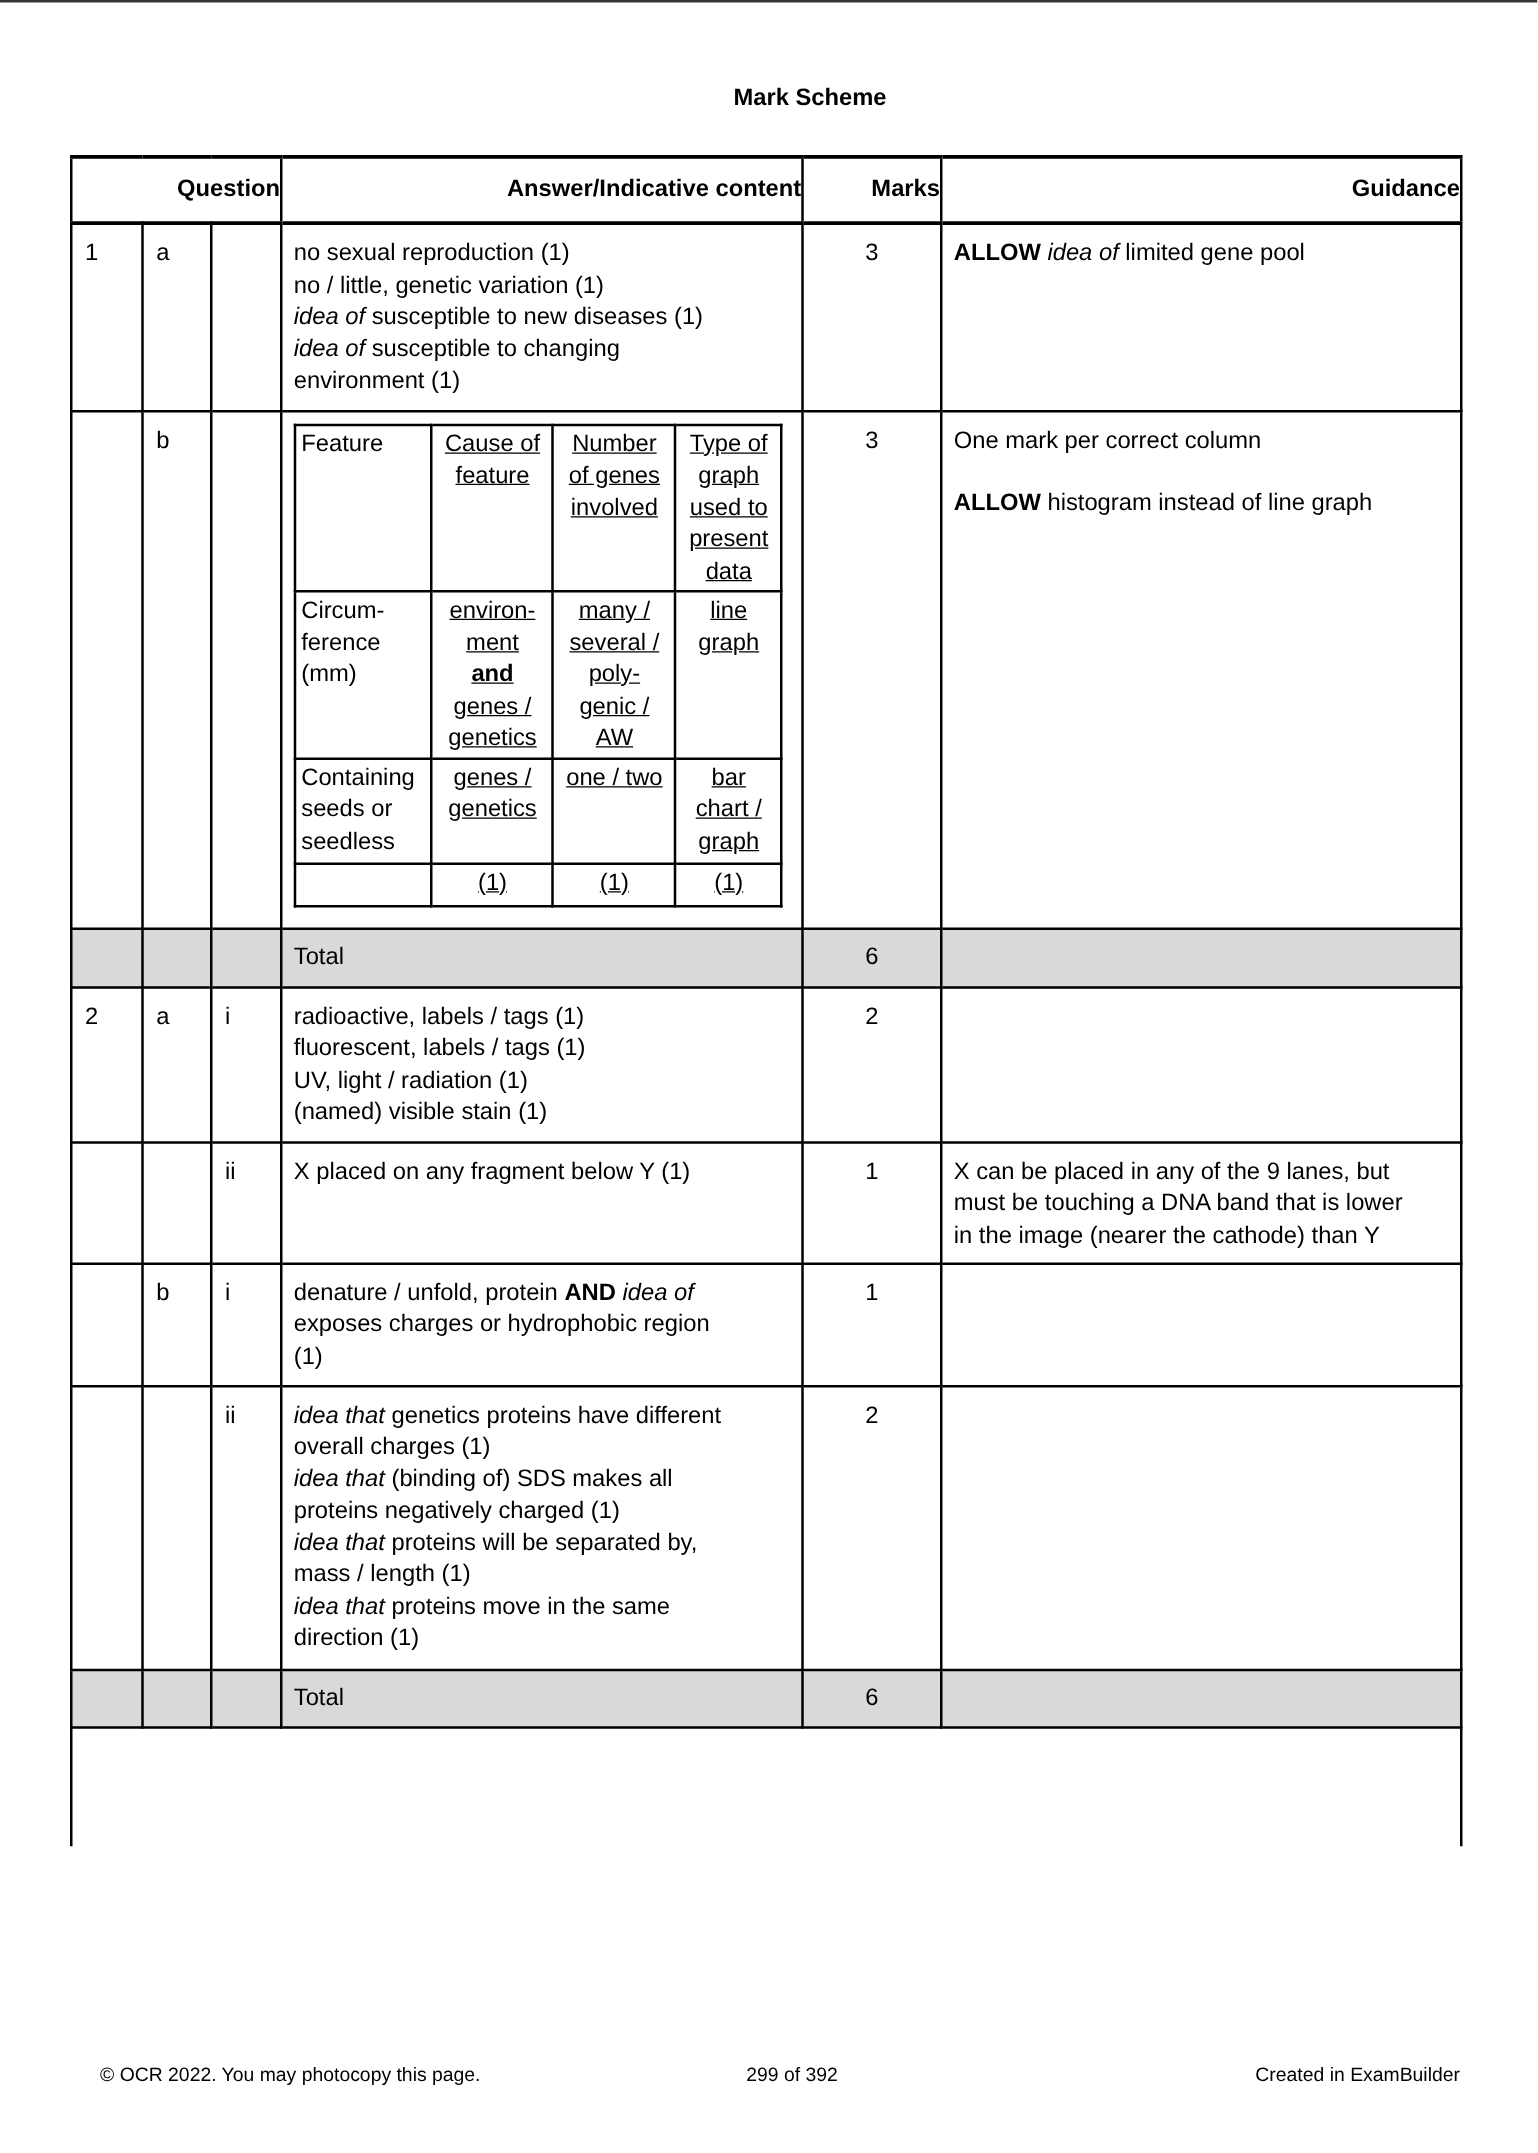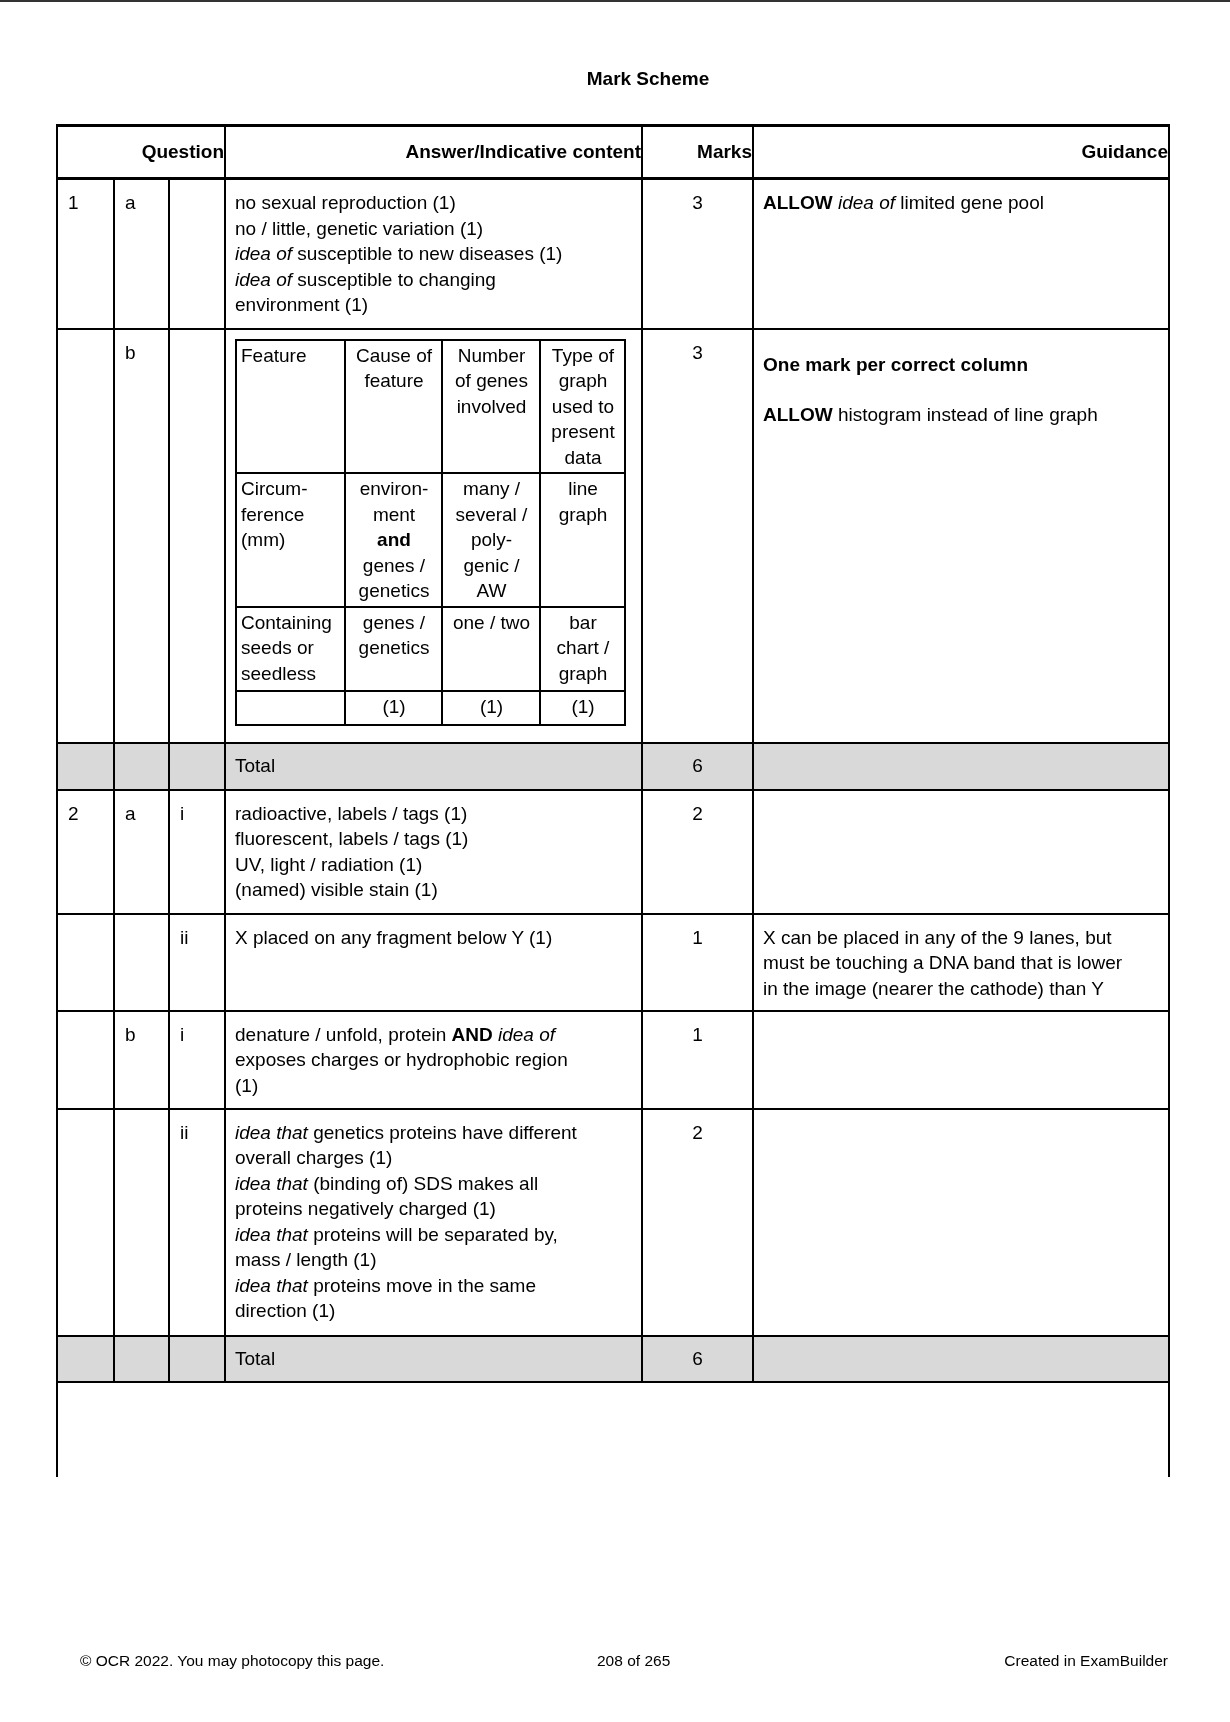--- a/index.html
+++ b/index.html
@@ -20,7 +20,7 @@
   .ms tr.tail td { border-bottom:none; }
   .inner { border-collapse:collapse; table-layout:fixed; margin:0; font-size:19px; line-height:25.5px; }
   .inner td { border:2px solid #000; padding:2px 3px 2px 4px; vertical-align:top; }
-  .inner td.c { text-align:center; }
+  .inner td.c { text-align:center;text-decoration:underline; }
   .bm { font-weight:bold; }
   .i { font-style:italic; }
   .footer { position:absolute; top:1652px; font-size:15.5px; }

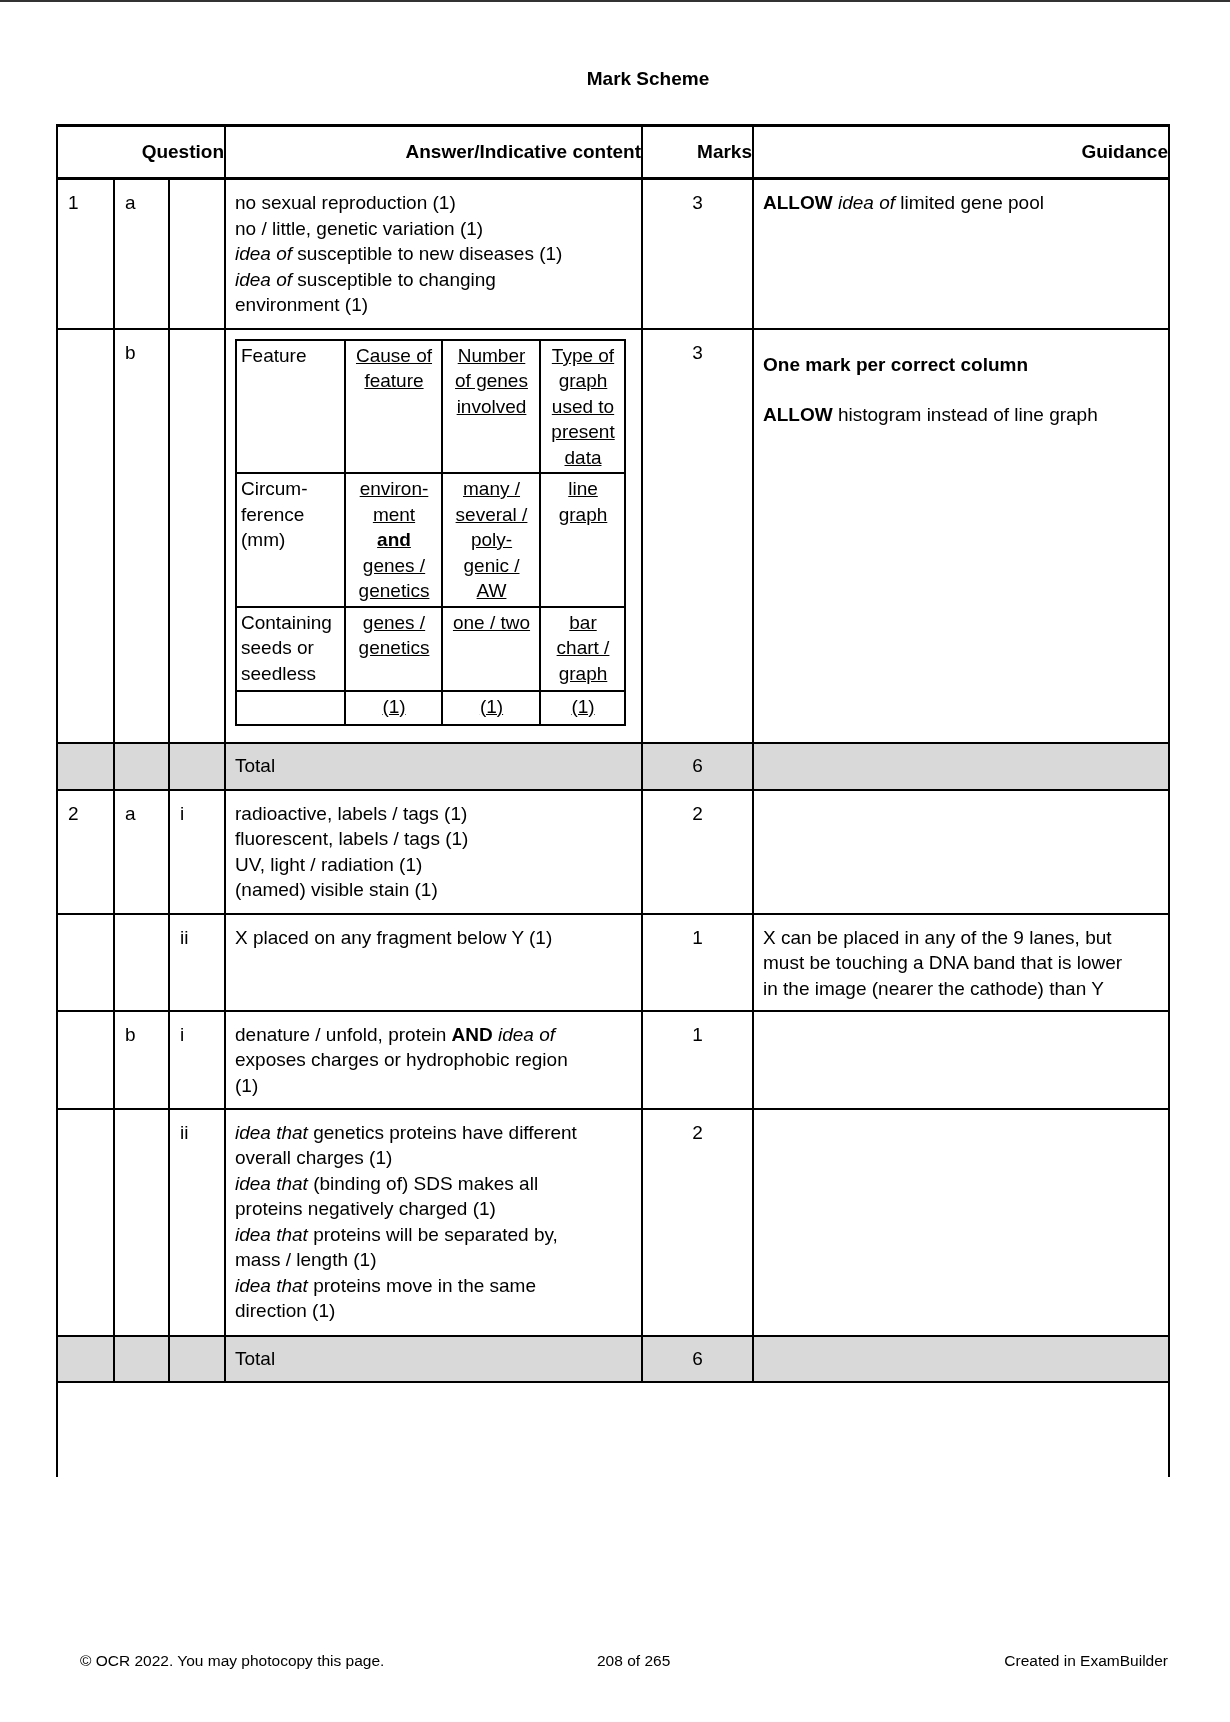--- a/index.html
+++ b/index.html
@@ -153,7 +153,7 @@
     </td>
     <td class="mk">3</td>
     <td class="gd">
-      <div class="bm" style="font-weight:bold;margin-top:12px;">One mark per correct column</div>
+      <div class="bm" style="font-weight:normal;">One mark per correct column</div>
       <div style="height:25px"></div>
       <div><span class="bm">ALLOW</span><span> histogram instead of line graph</span></div>
     </td>

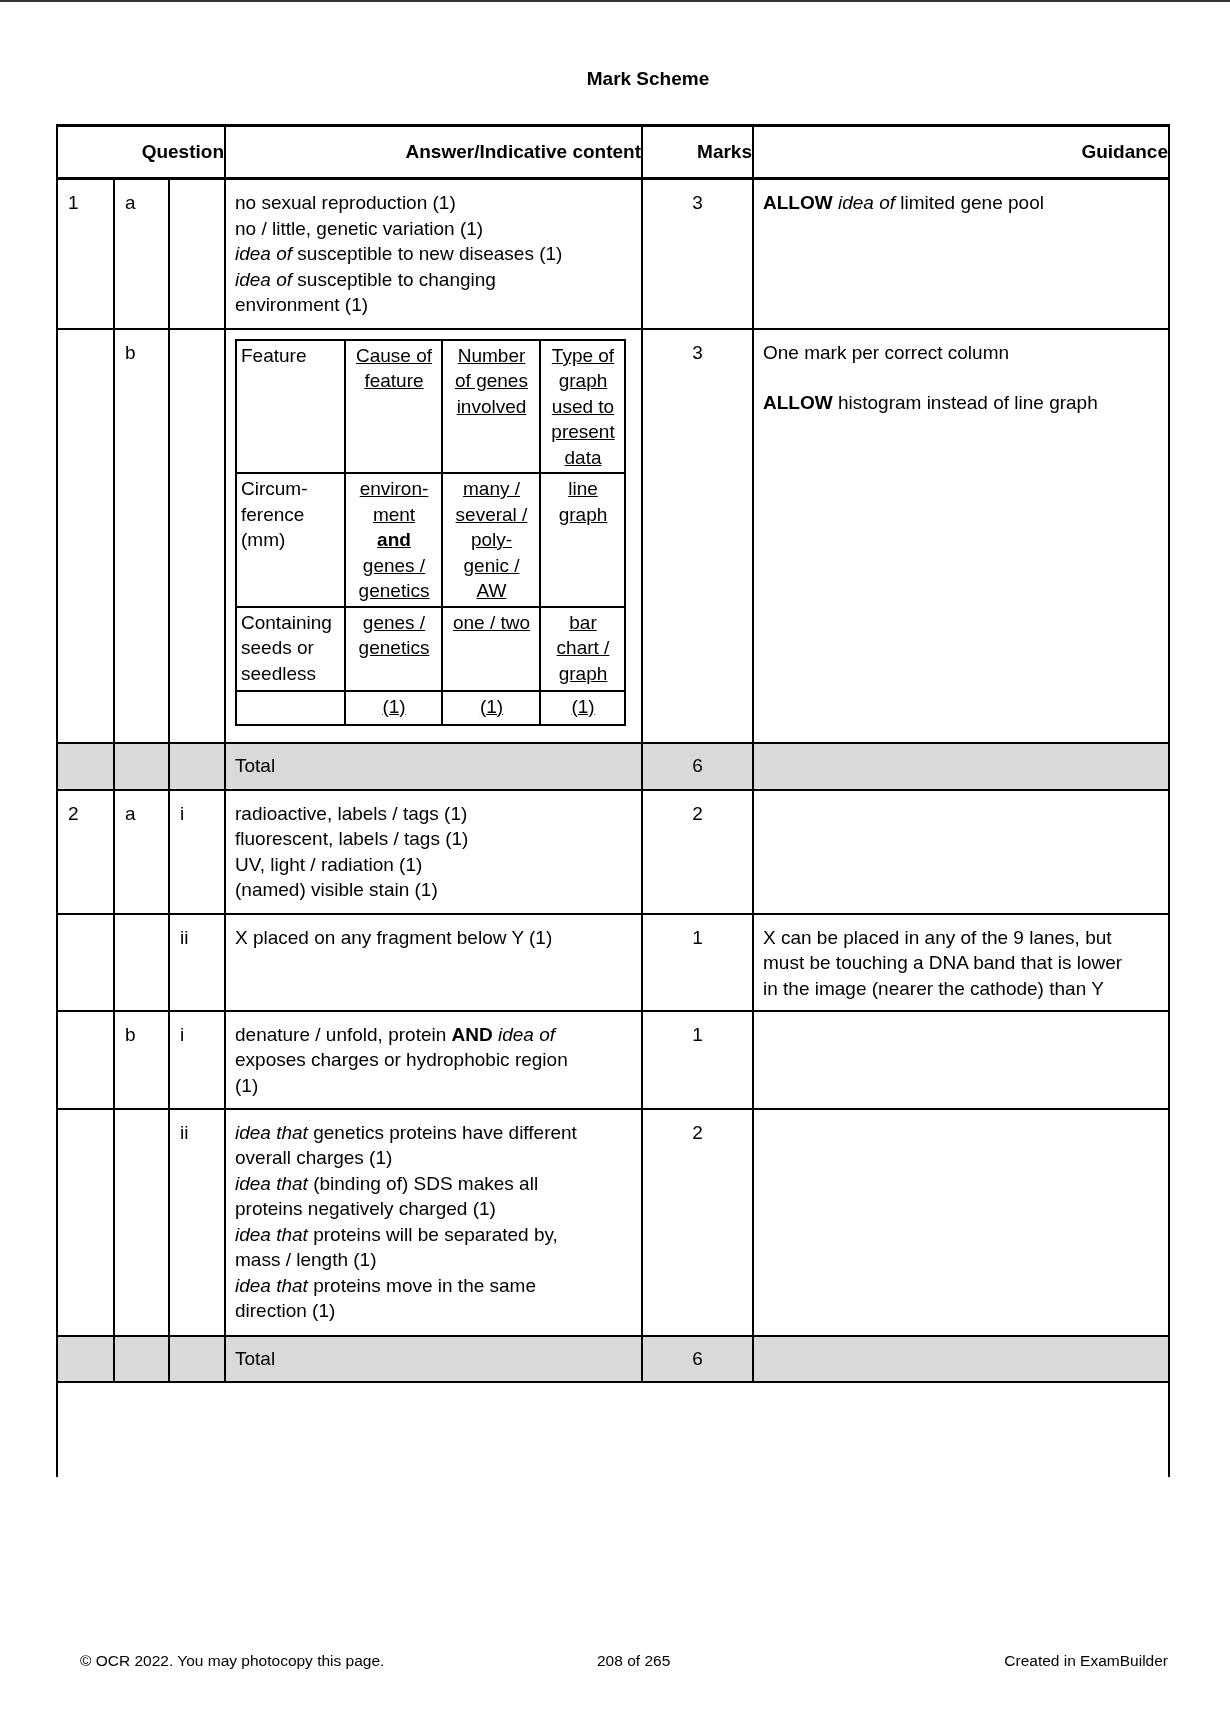--- a/index.html
+++ b/index.html
@@ -242,7 +242,7 @@
   </table>
 
 <div class="footer" style="left:80px;">© OCR 2022. You may photocopy this page.</div>
-<div class="footer" style="left:597px;">208 of 265</div>
+<div class="footer" style="left:597px;">299 of 392</div>
 <div class="footer" style="right:62px;">Created in ExamBuilder</div>
 
 </body></html>

